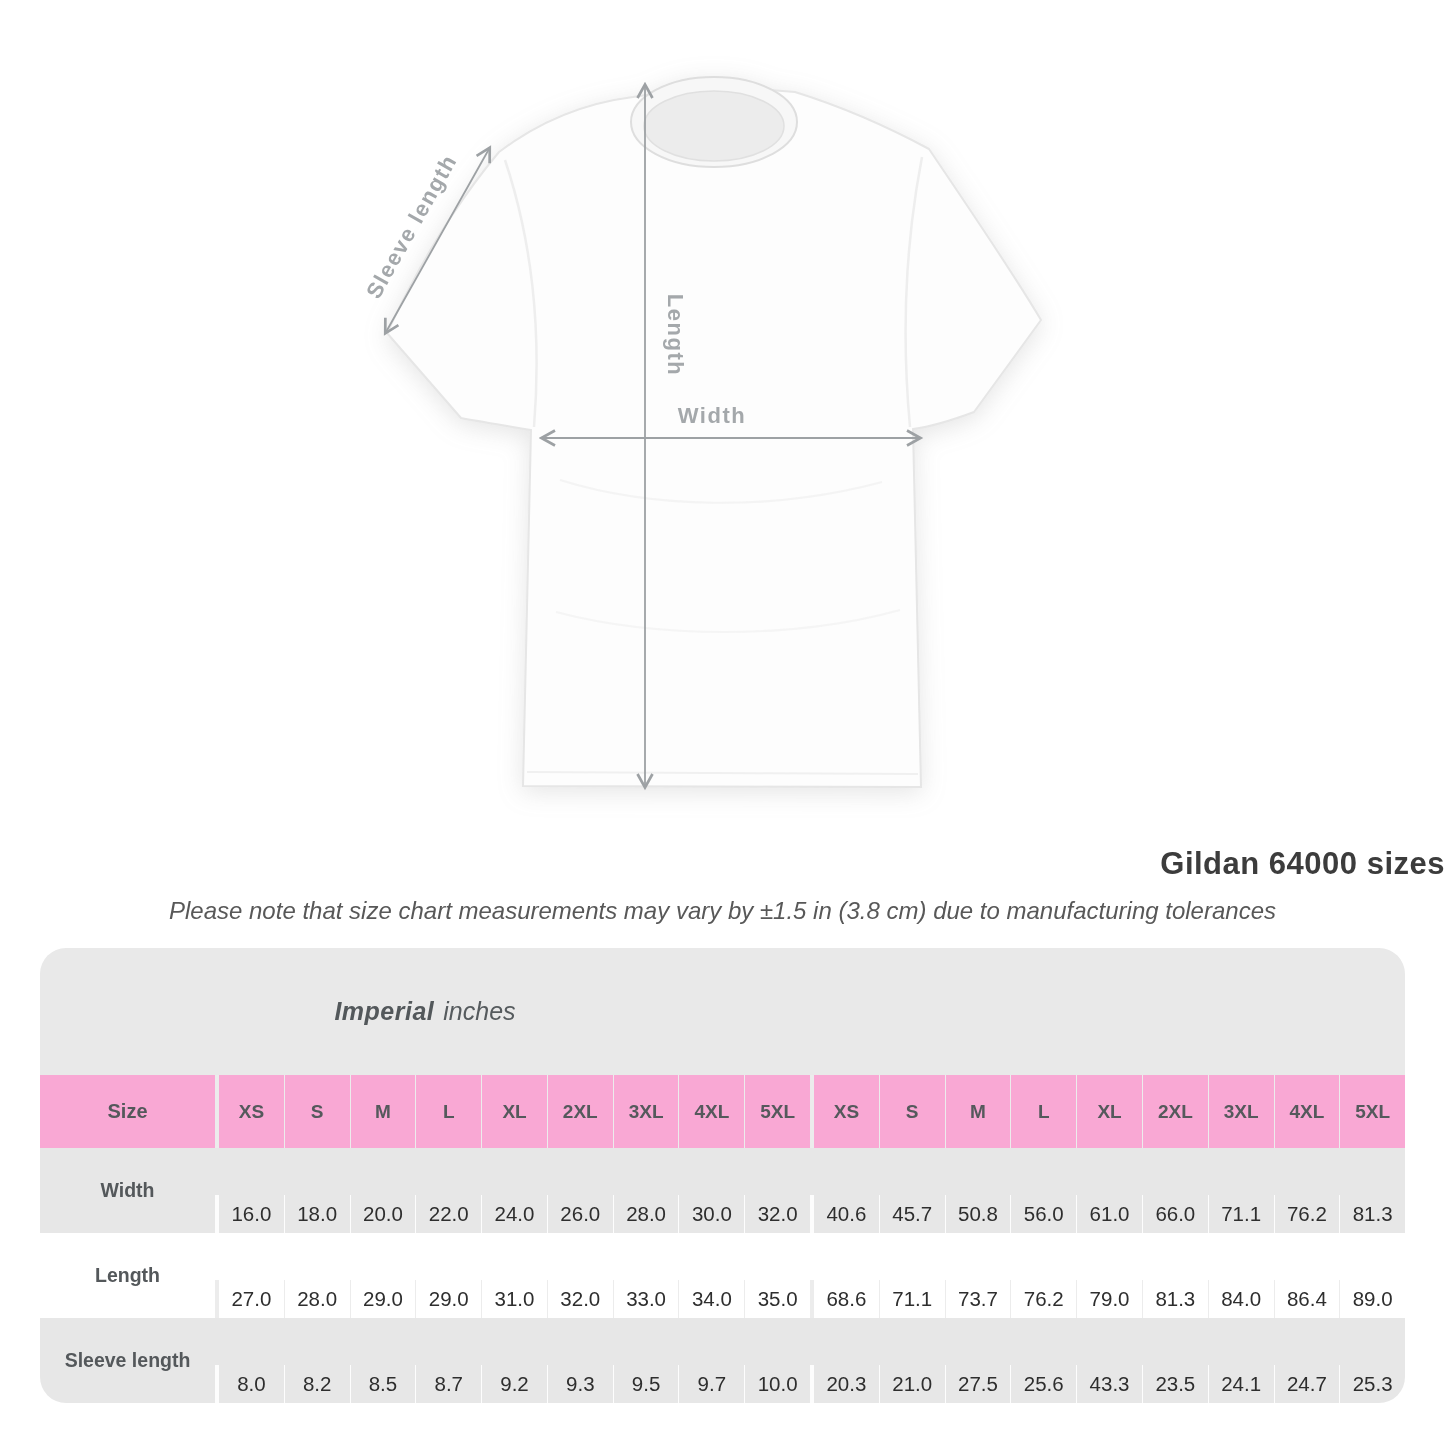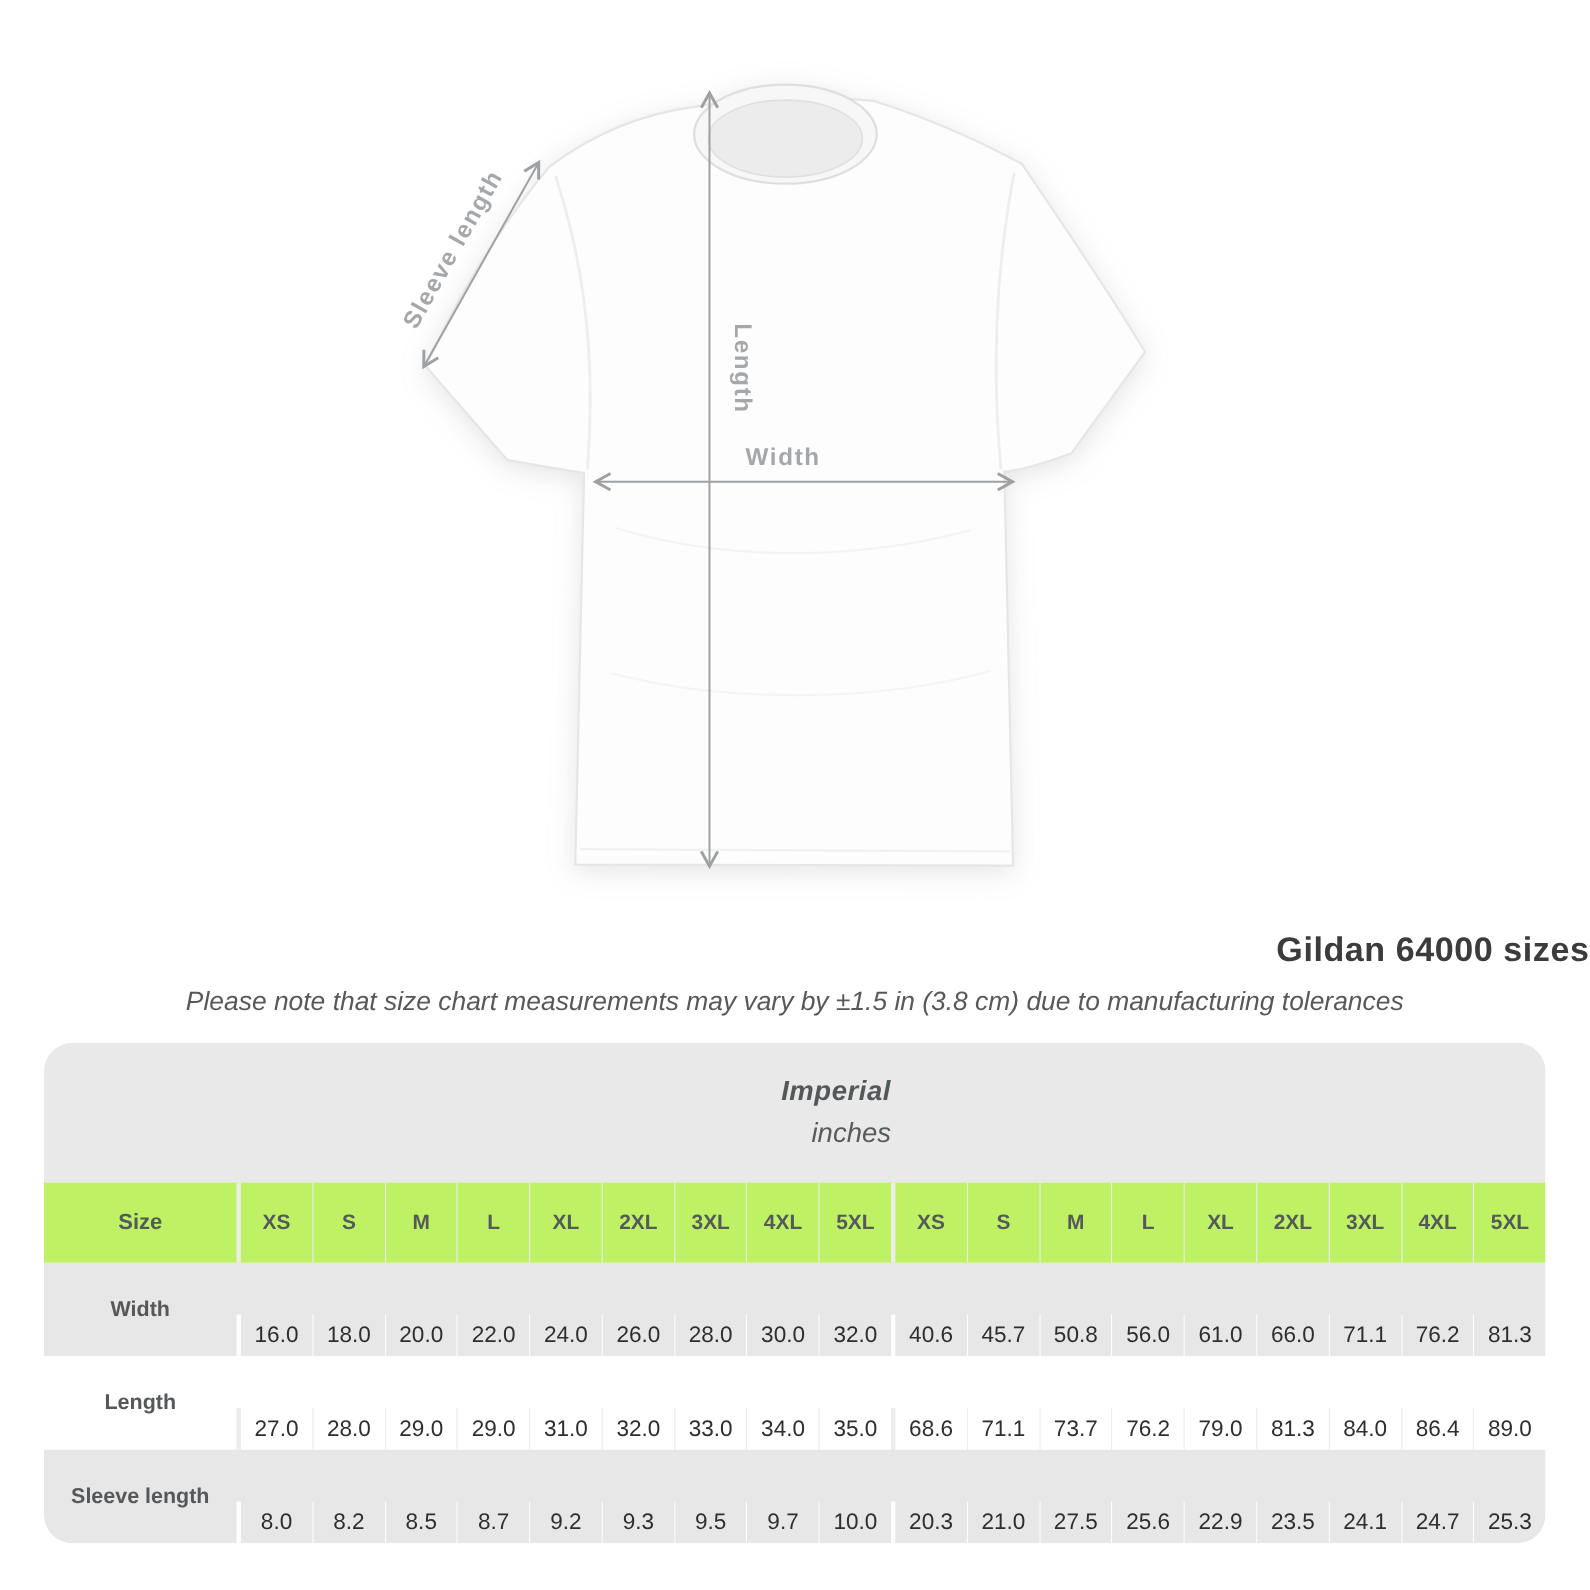--- a/index.html
+++ b/index.html
@@ -16,7 +16,7 @@
   .size-table{position:absolute;left:40px;top:948px;width:1365px;
     border-radius:26px;overflow:hidden;display:flex;flex-direction:column;background:#fff;}
   .band{display:flex;height:127px;background:#e9e9e9;}
-  .band-group{display:flex;flex-direction:column;align-items:flex-end;justify-content:center;gap:9px;}
+  .band-group{display:flex;align-items:center;justify-content:center;gap:9px;}
   .band-group.imperial{width:770px;}
   .band-group.metric{width:595px;}
   .g-name{font-weight:bold;font-style:italic;font-size:25px;color:#53585b;letter-spacing:0.5px;}

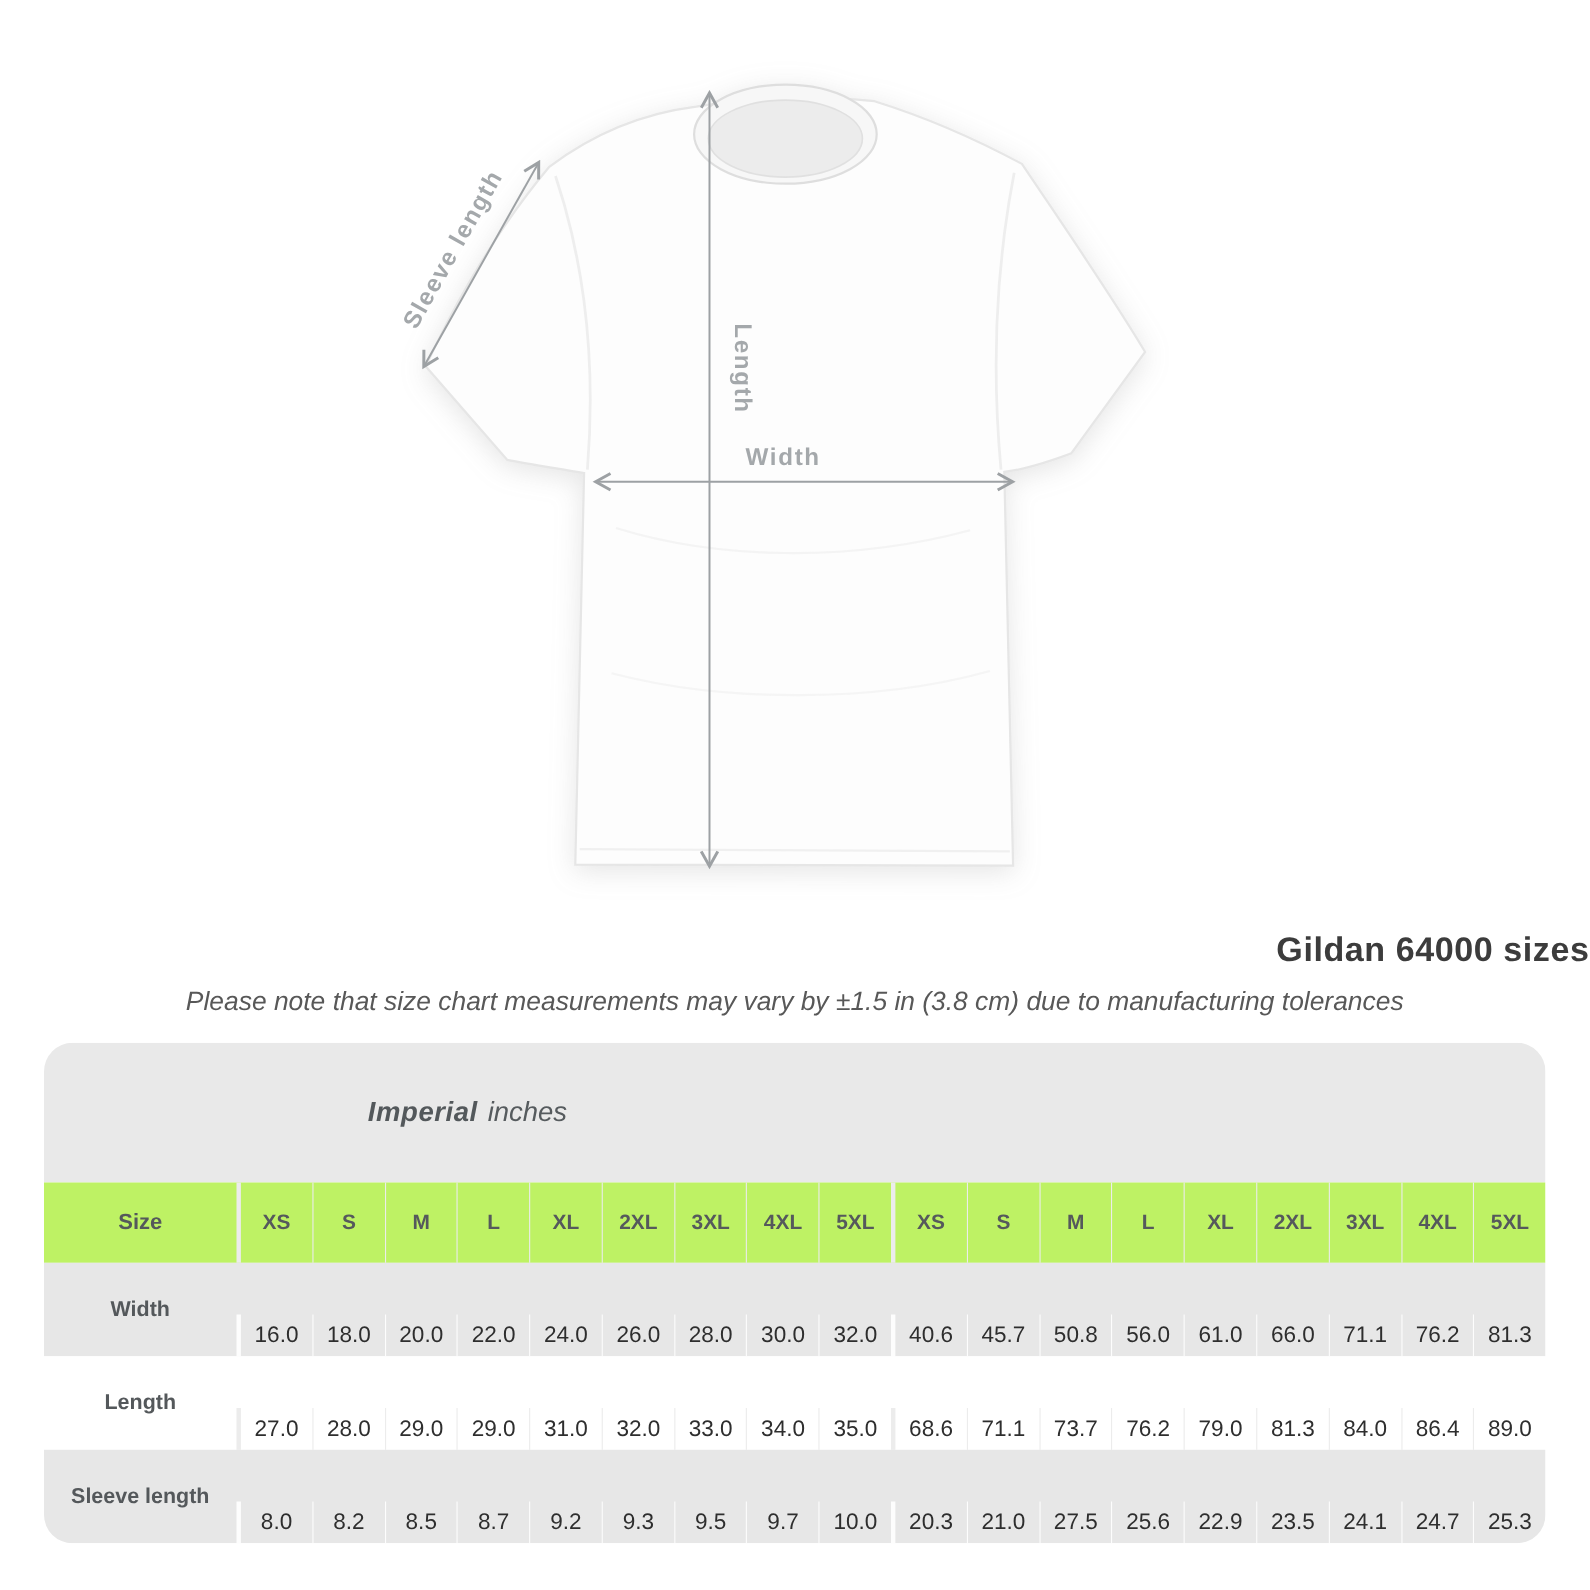--- a/index.html
+++ b/index.html
@@ -23,7 +23,7 @@
   .g-unit{font-style:italic;font-size:25px;color:#565b5e;}
 
   .trow{display:flex;width:100%;}
-  .sizes-row{height:73px;background:#bef264;--sep:#ececec;}
+  .sizes-row{height:73px;background:#f9a8d4;--sep:#ececec;}
   .data-row{height:85px;}
   .data-row.gray{background:#e7e7e7;--sep:rgba(255,255,255,0.9);}
   .data-row.white{background:#ffffff;--sep:#ececec;}

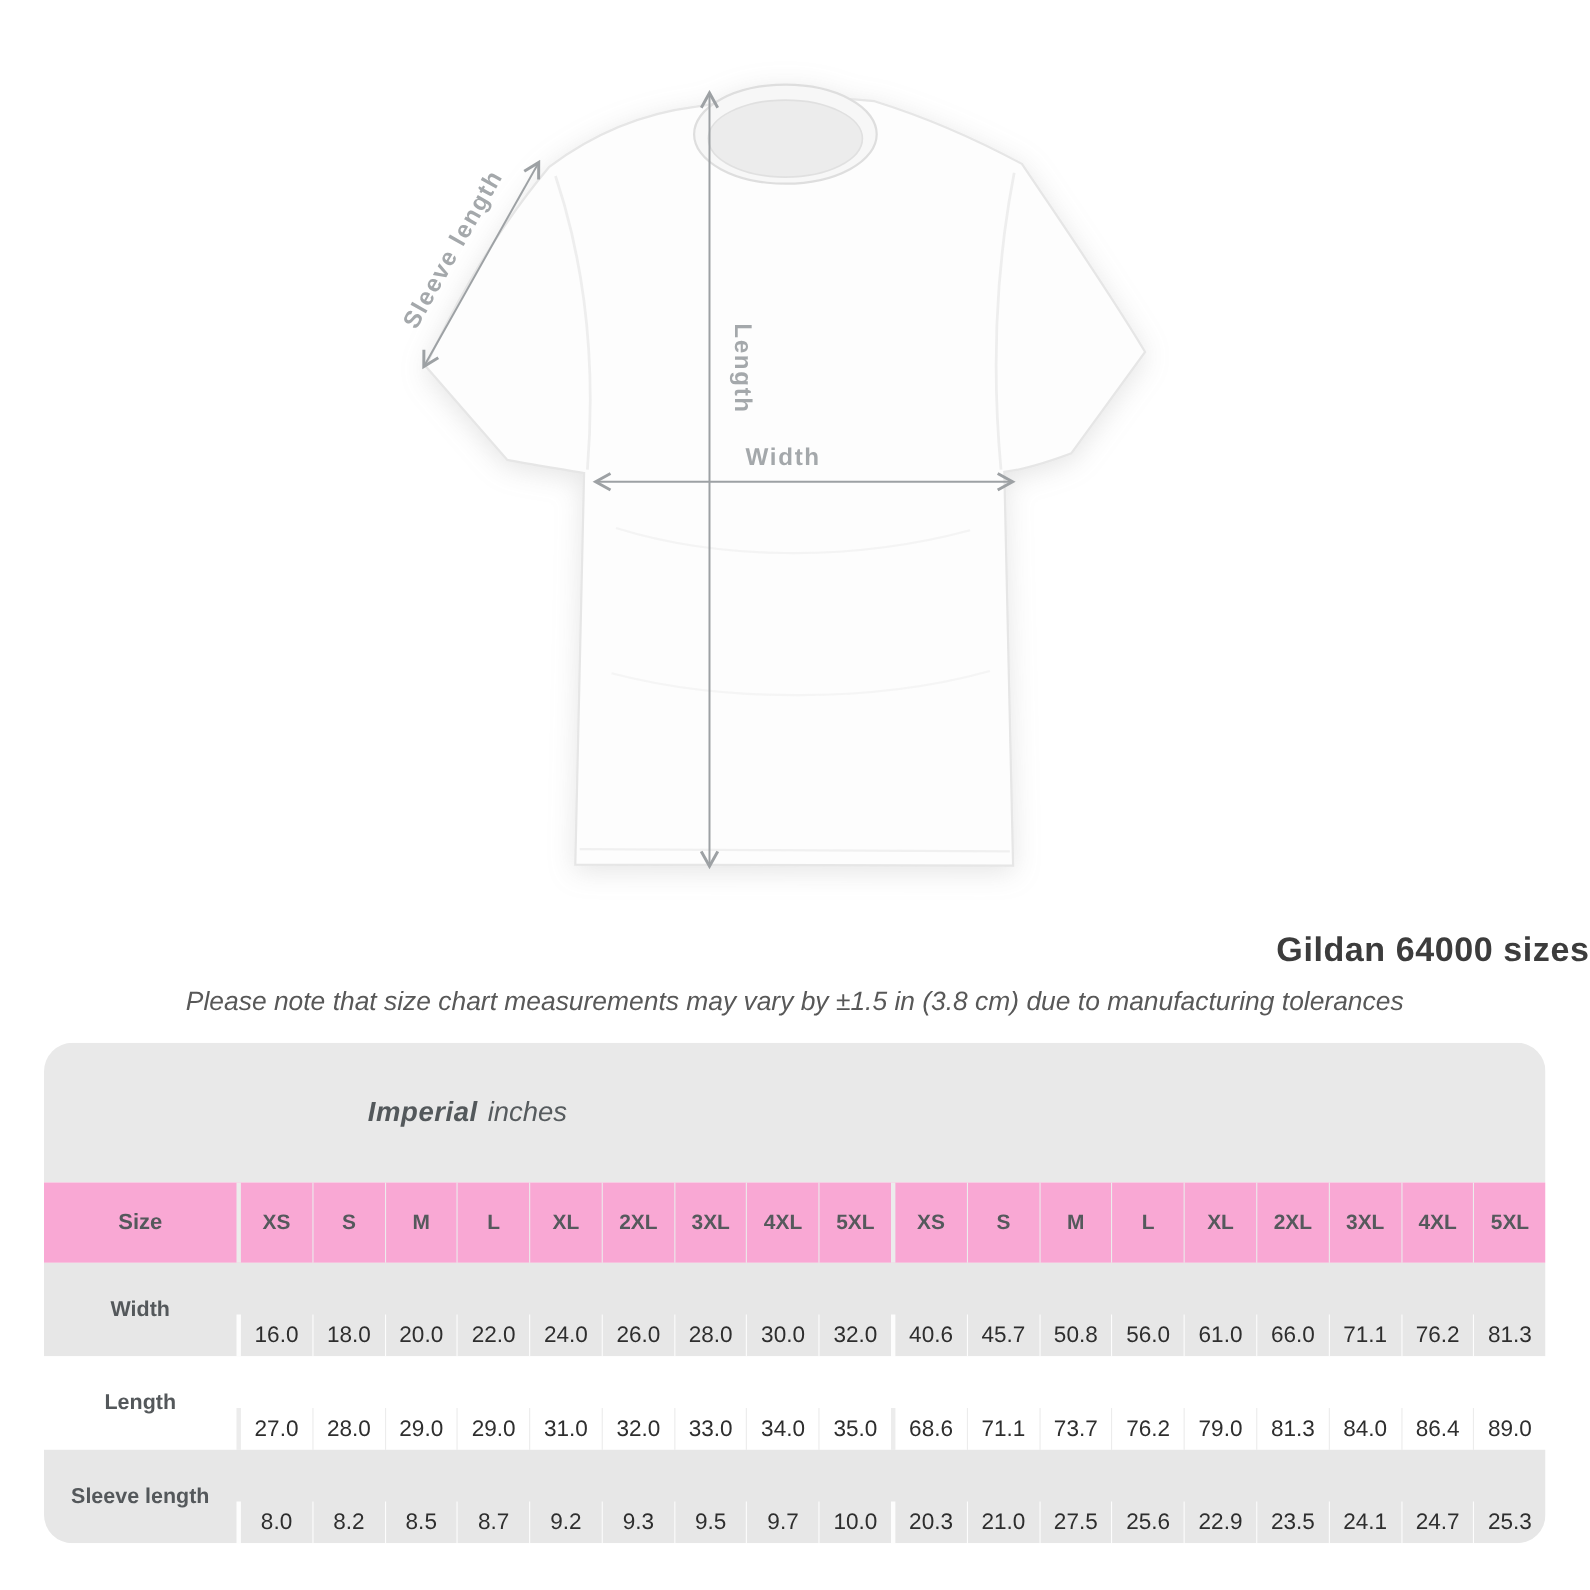--- a/index.html
+++ b/index.html
@@ -177,7 +177,7 @@
         <div class="cell value">21.0</div>
         <div class="cell value">27.5</div>
         <div class="cell value">25.6</div>
-        <div class="cell value">22.9</div>
+        <div class="cell value">43.3</div>
         <div class="cell value">23.5</div>
         <div class="cell value">24.1</div>
         <div class="cell value">24.7</div>

